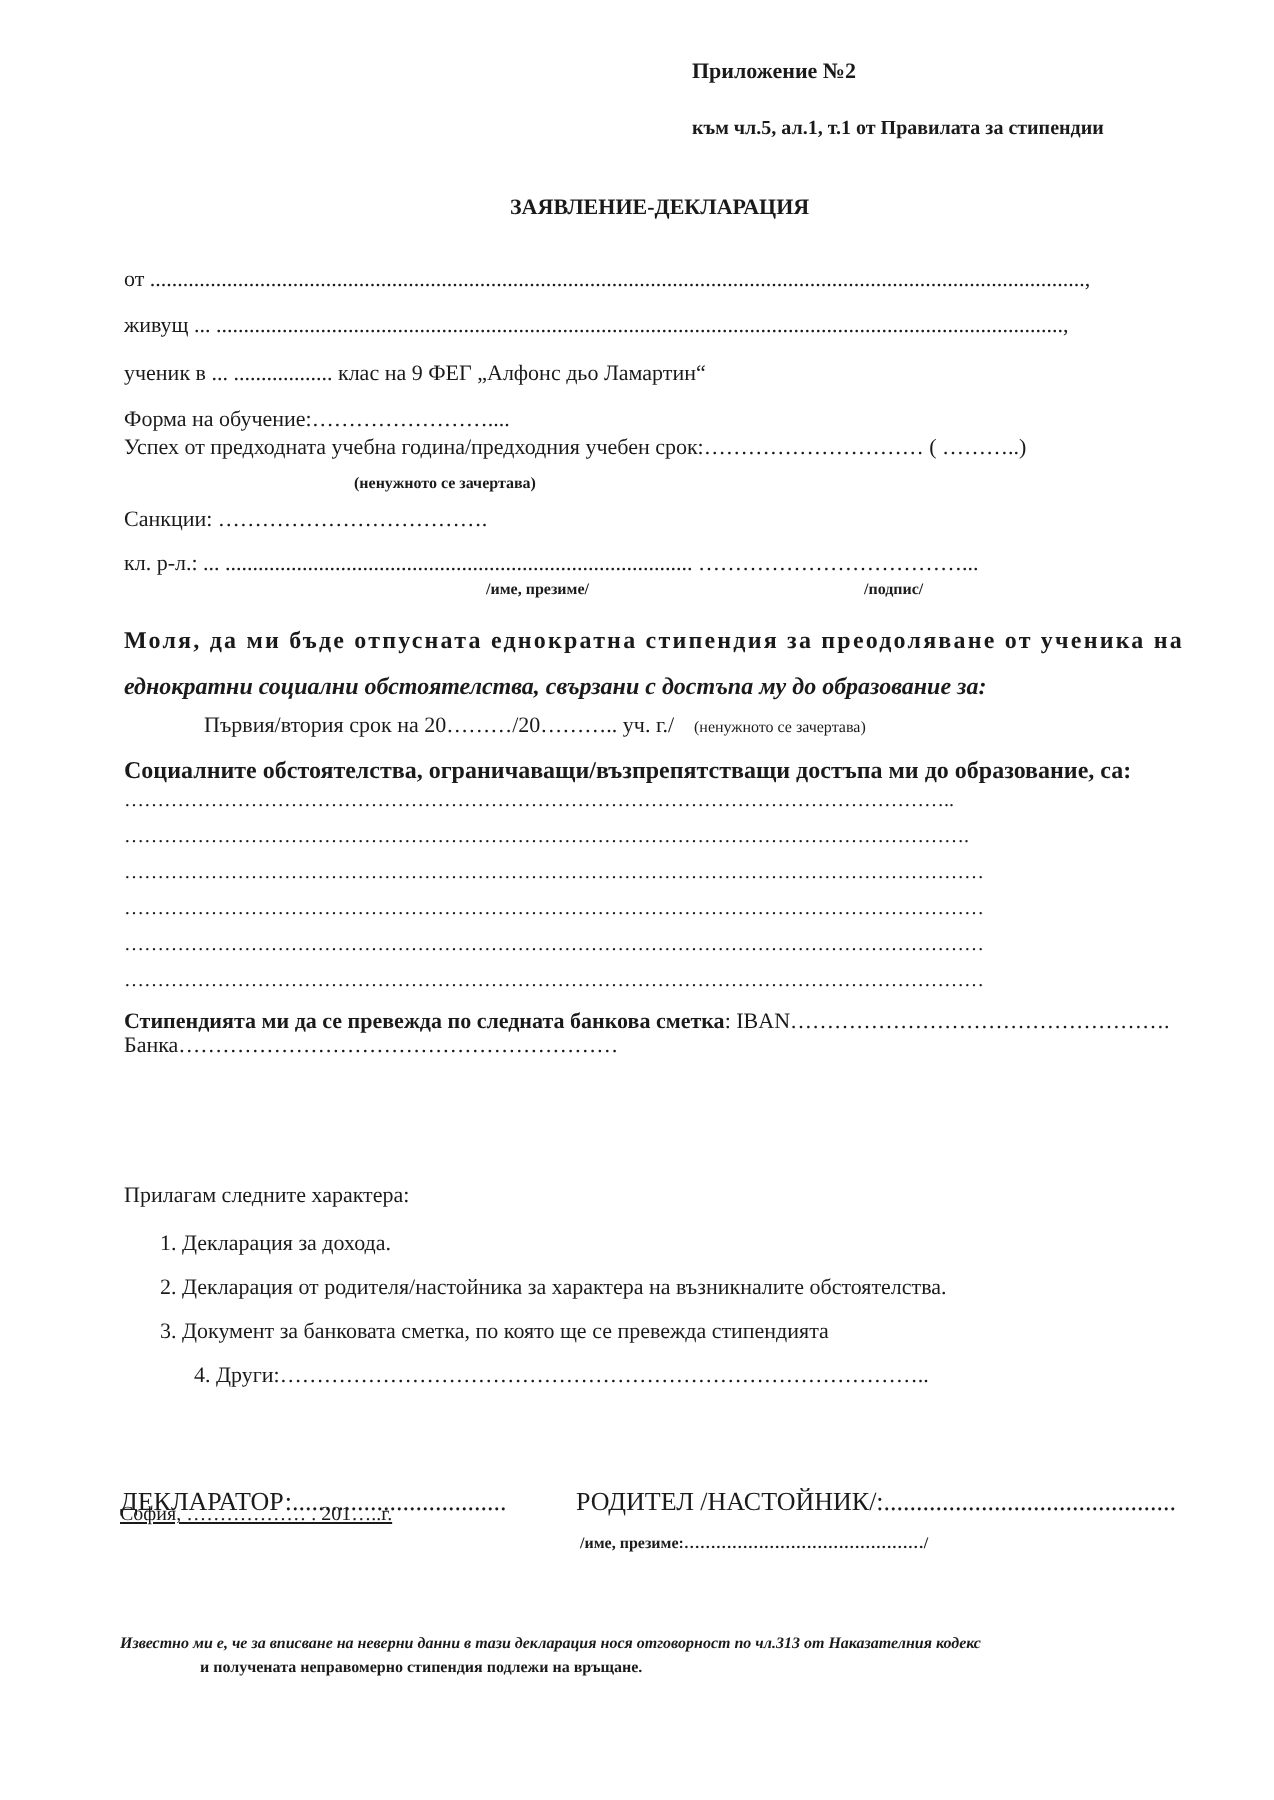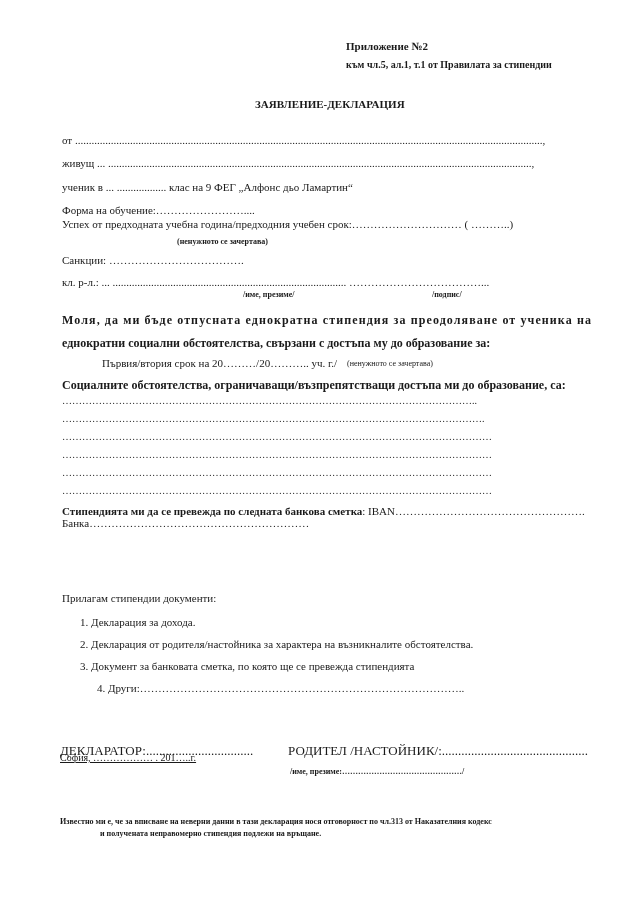--- a/index.html
+++ b/index.html
@@ -19,7 +19,7 @@
 
 <div>
 
-  <div class="abs b f11" style="left:346px; top:40px;">Приложение №2</div>
+  <div class="abs b f11" style="left:346px; top:30px;">Приложение №2</div>
   <div class="abs f10 b" style="left:346px; top:59px;">към чл.5, ал.1, т.1 от Правилата за стипендии</div>
 
   <div class="abs b f11" style="left:255px; top:98px;">ЗАЯВЛЕНИЕ-ДЕКЛАРАЦИЯ</div>

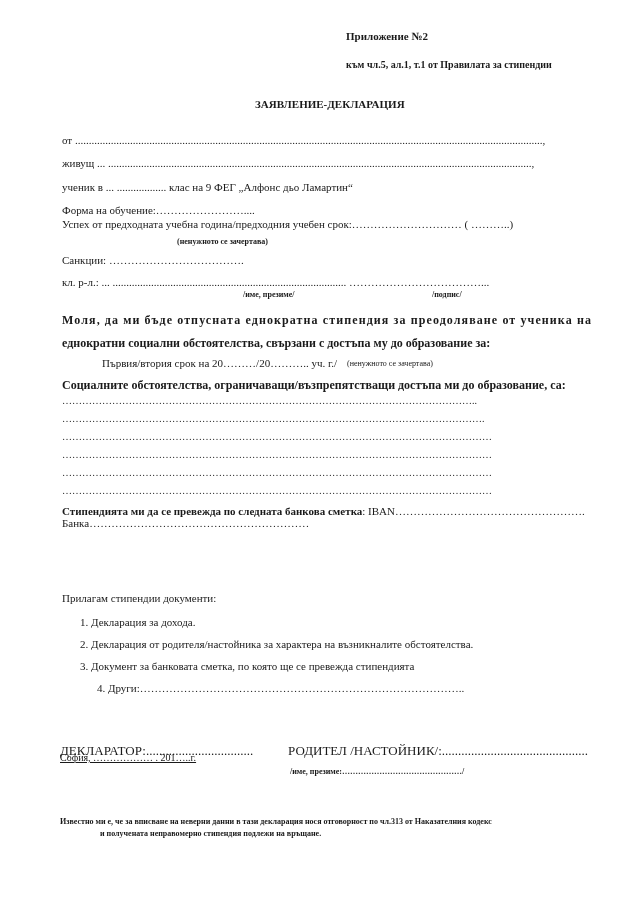--- a/index.html
+++ b/index.html
@@ -36,7 +36,7 @@
   <div class="abs f8 b" style="left:432px; top:290px;">/подпис/</div>
 
   <div class="abs b f12 wide" style="left:62px; top:313px;">Моля, да ми бъде отпусната еднократна стипендия за преодоляване от ученика на</div>
-  <div class="abs b f12" style="left:62px; top:336px;">еднократни социални обстоятелства, свързани с достъпа му до образование за:</div>
+  <div class="abs b f12" style="left:62px; top:336px;font-style:italic;">еднократни социални обстоятелства, свързани с достъпа му до образование за:</div>
   <div class="abs f11" style="left:102px; top:357px;">Първия/втория срок на 20………/20……….. уч. г./</div>
   <div class="abs f8" style="left:347px; top:359px;">(ненужното се зачертава)</div>
 

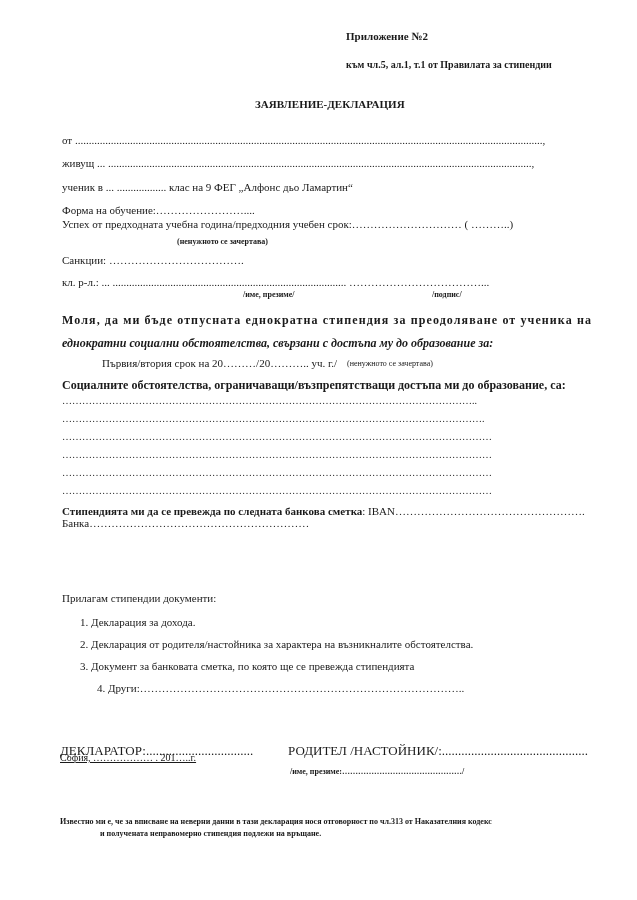--- a/index.html
+++ b/index.html
@@ -53,7 +53,7 @@
   </div>
   <div class="abs f11" style="left:62px; top:517px;">Банка……………………………………………………</div>
 
-  <div class="abs f11" style="left:62px; top:592px;">Прилагам стипендии документи:</div>
+  <div class="abs f11" style="left:62px; top:592px;">Прилагам следните характера:</div>
   <div class="abs f11" style="left:80px; top:616px;">1.  Декларация за дохода.</div>
   <div class="abs f11" style="left:80px; top:638px;">2.  Декларация от родителя/настойника за характера на възникналите обстоятелства.</div>
   <div class="abs f11" style="left:80px; top:660px;">3. Документ за банковата сметка, по която ще се превежда стипендията</div>

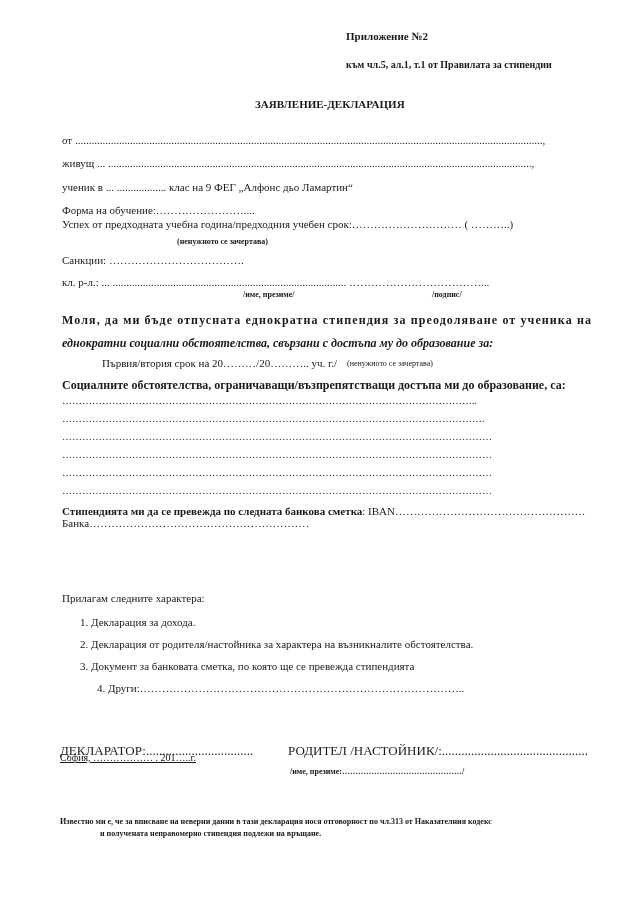--- a/index.html
+++ b/index.html
@@ -64,7 +64,7 @@
   <div class="abs f8 b" style="left:290px; top:767px;">/име, презиме:………………………………………/</div>
 
   <div class="abs f10" style="left:60px; top:752px;text-decoration:underline;">София, ……………… . 201…..г.</div>
-  <div class="abs f8 b" style="left:60px; top:817px;">Известно ми е, че за вписване на неверни данни в тази декларация нося отговорност по чл.313 от Наказателния кодекс</div>
+  <div class="abs f8 b" style="left:60px; top:817px;font-style:italic;">Известно ми е, че за вписване на неверни данни в тази декларация нося отговорност по чл.313 от Наказателния кодекс</div>
   <div class="abs f8 b" style="left:60px; top:829px;padding-left:40px;">и получената неправомерно стипендия подлежи на връщане.</div>
 
 </div>

